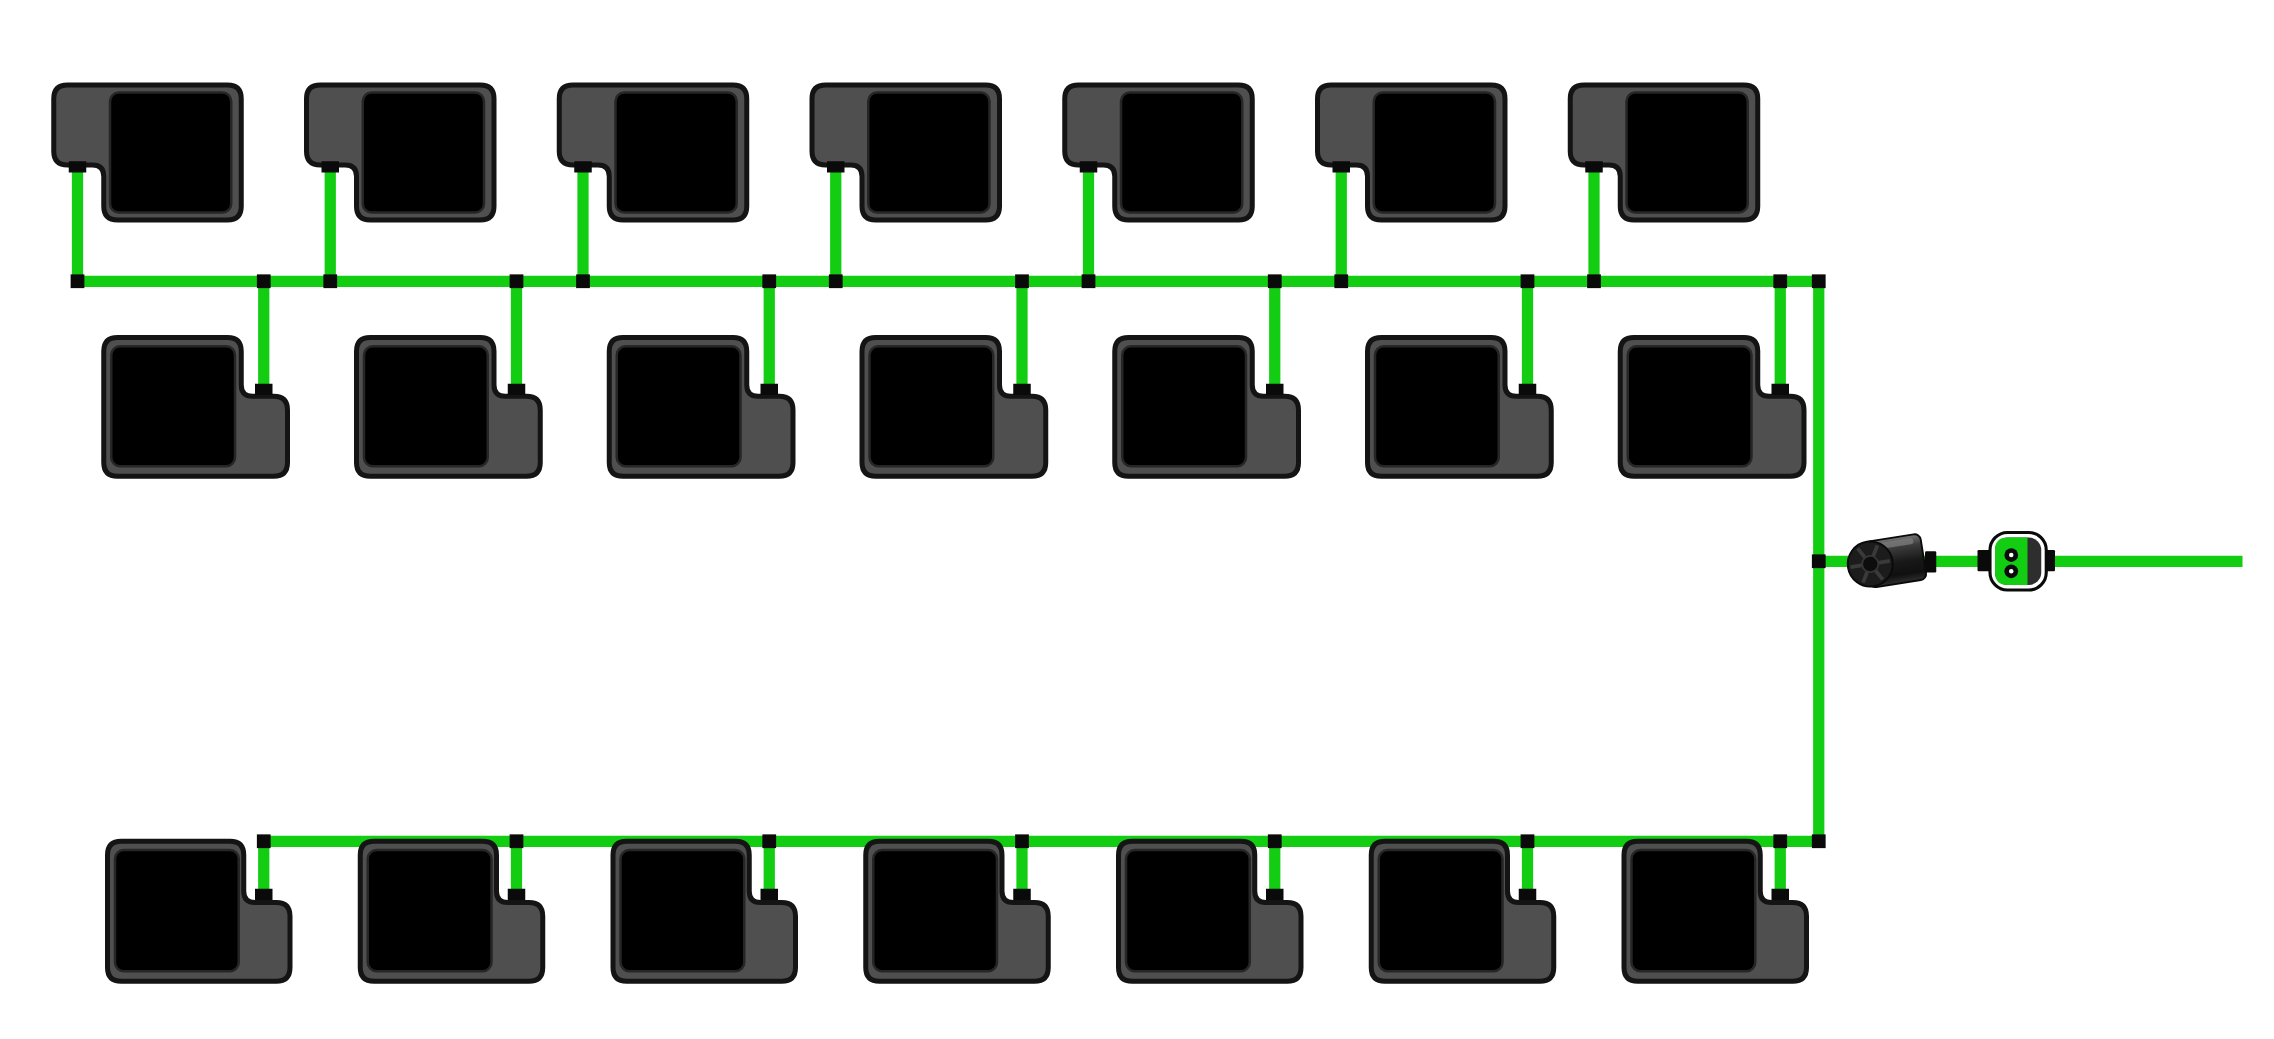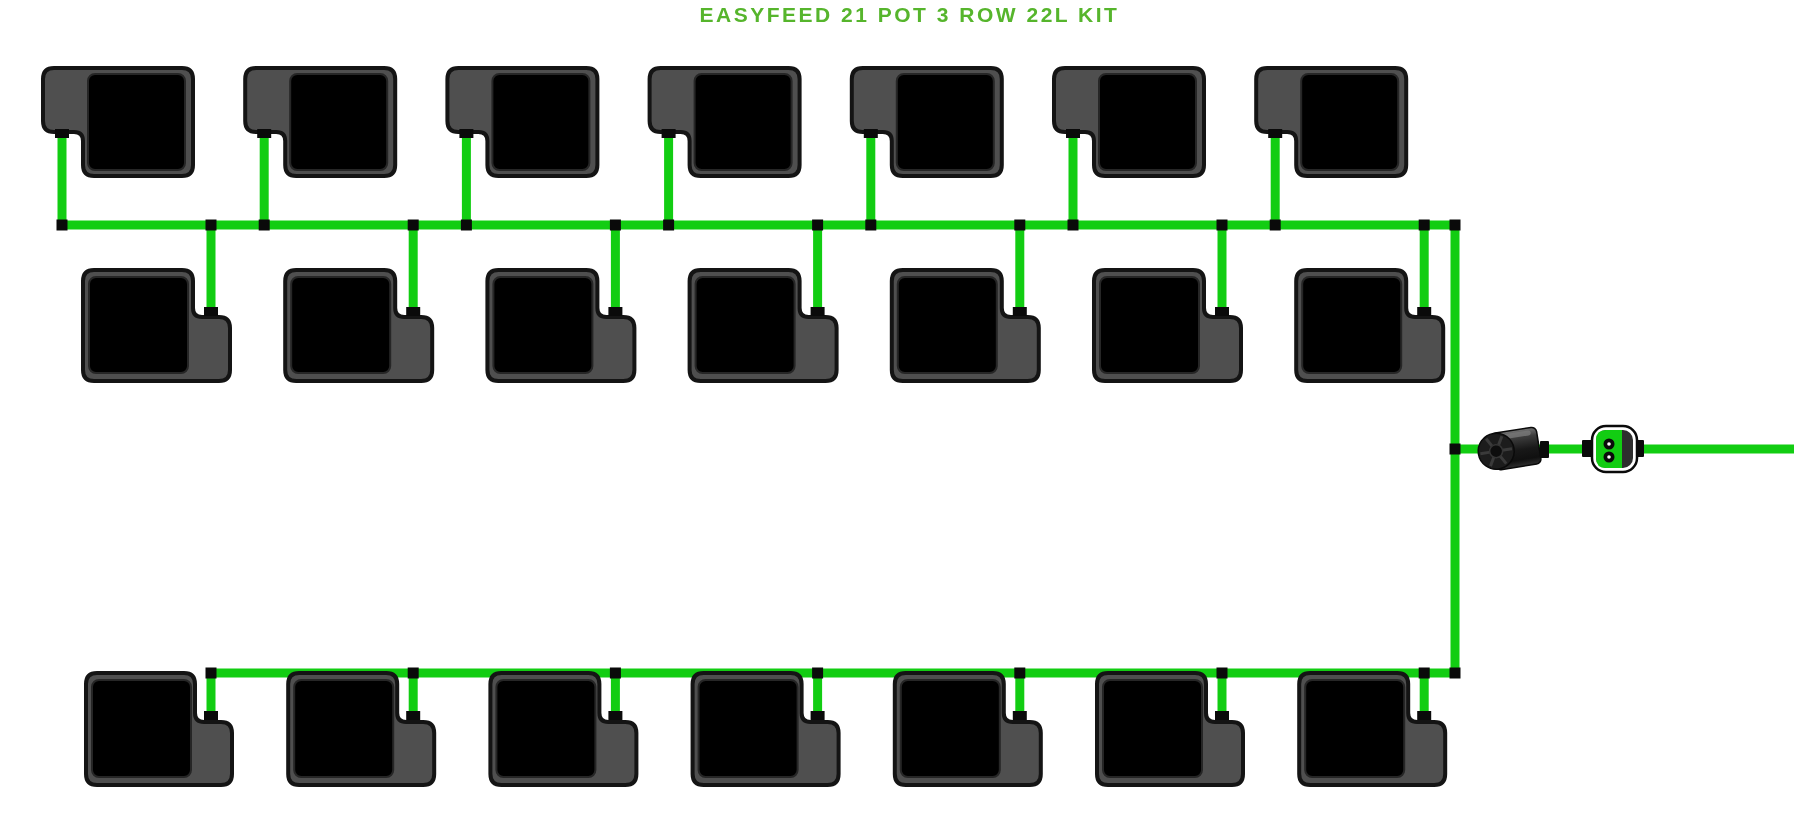--- a/index.html
+++ b/index.html
@@ -25,7 +25,6 @@
 <body>
 
 <div class="canvas">
-  <div class="kit-title" style="color: rgb(86, 181, 44);">EASYFEED 21 POT 3 ROW 22L KIT</div>
   <svg class="diagram" width="1819" height="831" viewBox="0 0 1819 831" xmlns="http://www.w3.org/2000/svg">
     <defs>
       <linearGradient id="cylGrad" x1="0" y1="0" x2="0" y2="1">

